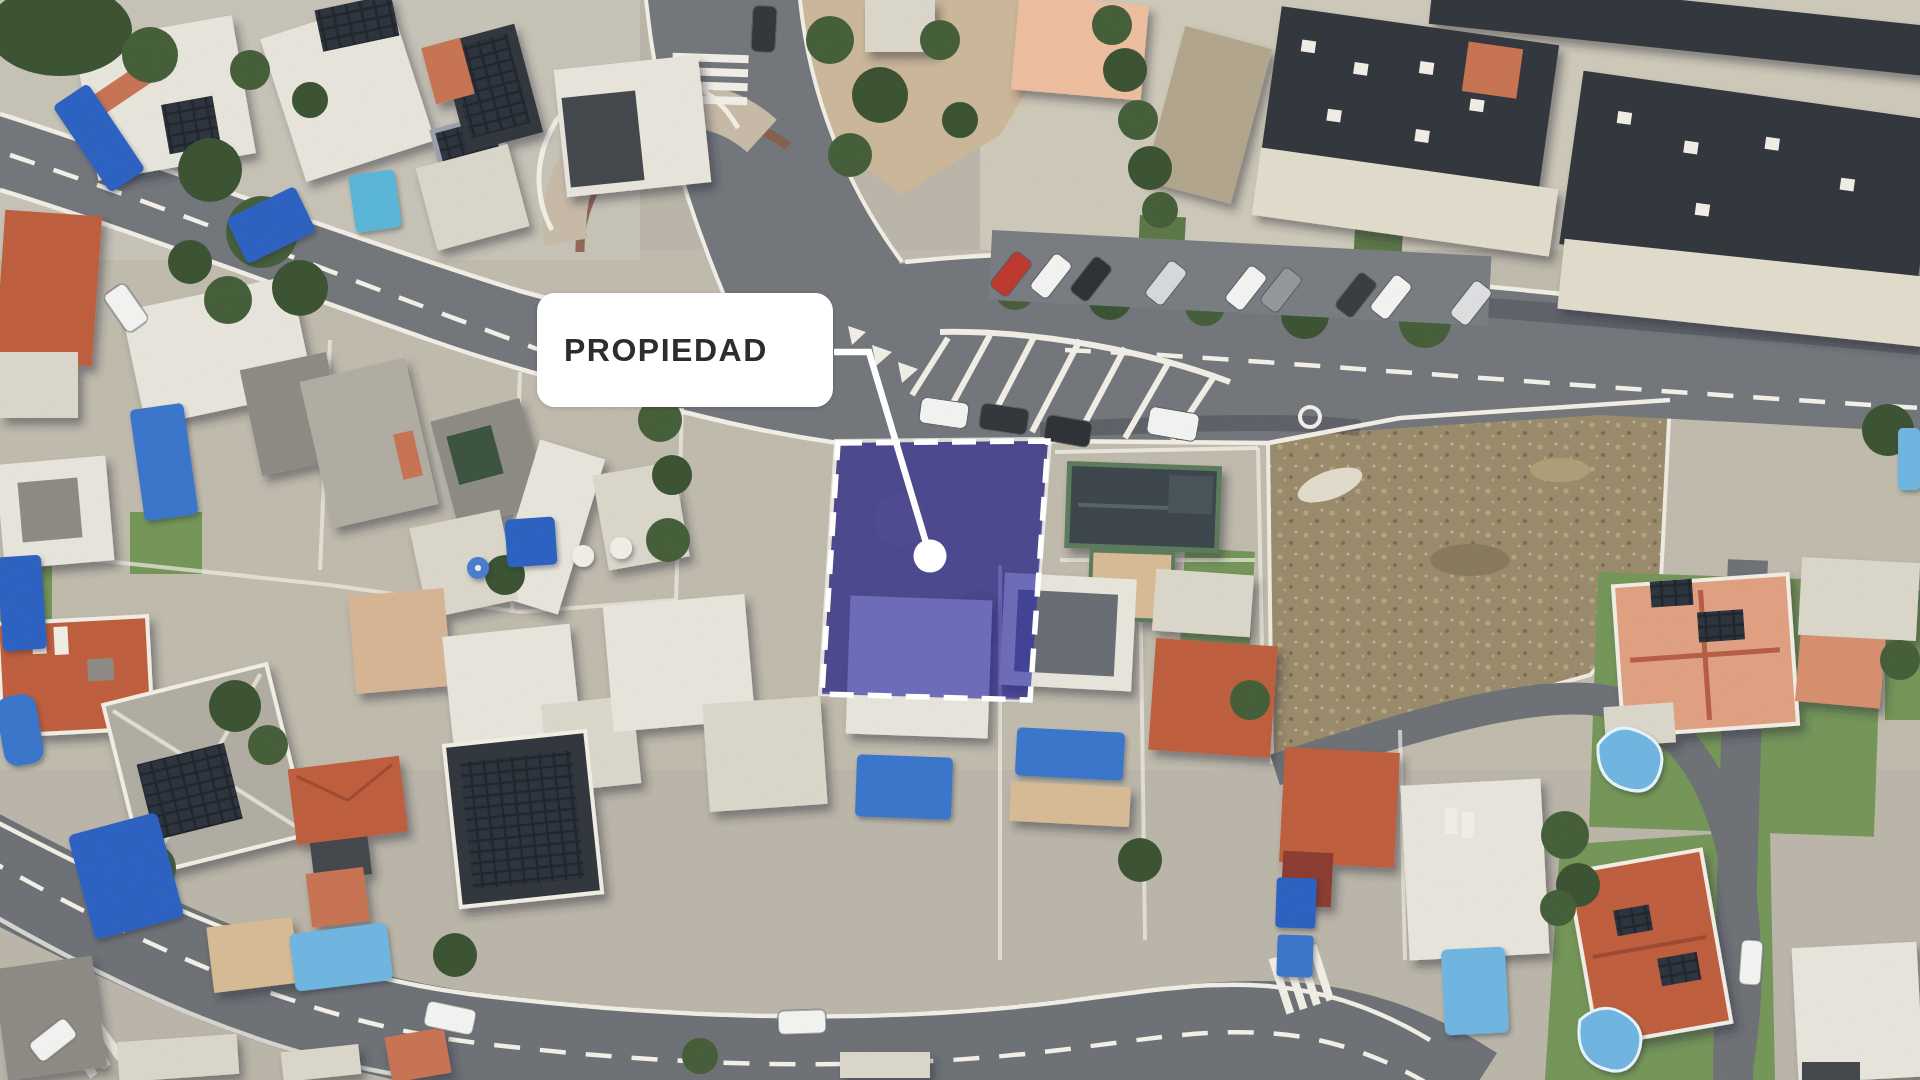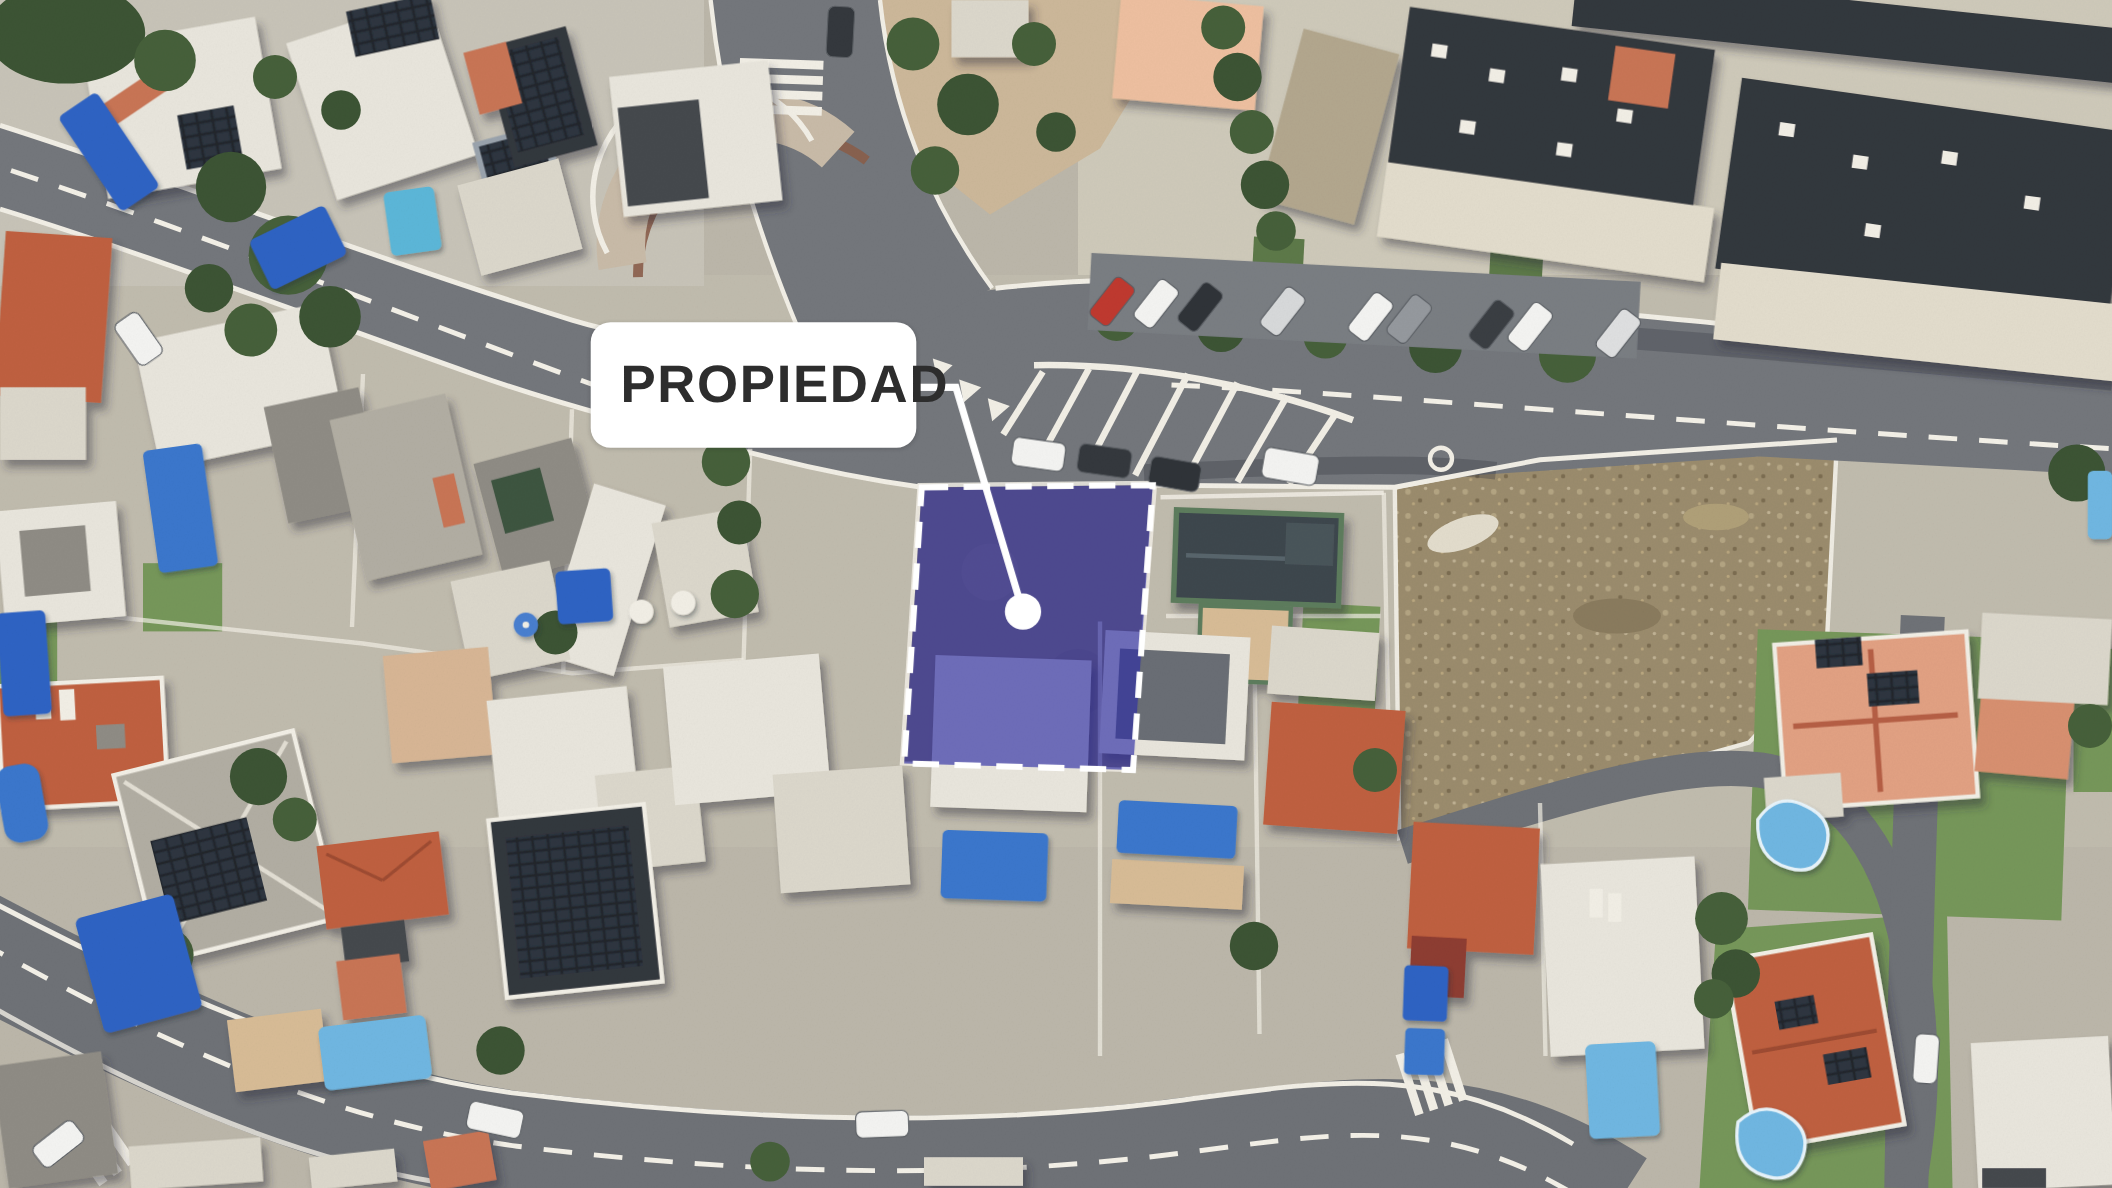--- a/index.html
+++ b/index.html
@@ -27,7 +27,7 @@
            background:var(--label-bg,#fff);border-radius:18px;
            display:flex;flex-direction:column;justify-content:center;
            padding-left:27px;box-sizing:border-box;
-           color:var(--label-text,#2d2d2d);font-size:48px;line-height:40px;
+           color:var(--label-text,#2d2d2d);font-size:32px;line-height:40px;
            font-weight:700;letter-spacing:1.5px;
            box-shadow:0 1px 4px rgba(20,20,30,.18);}
 </style>

